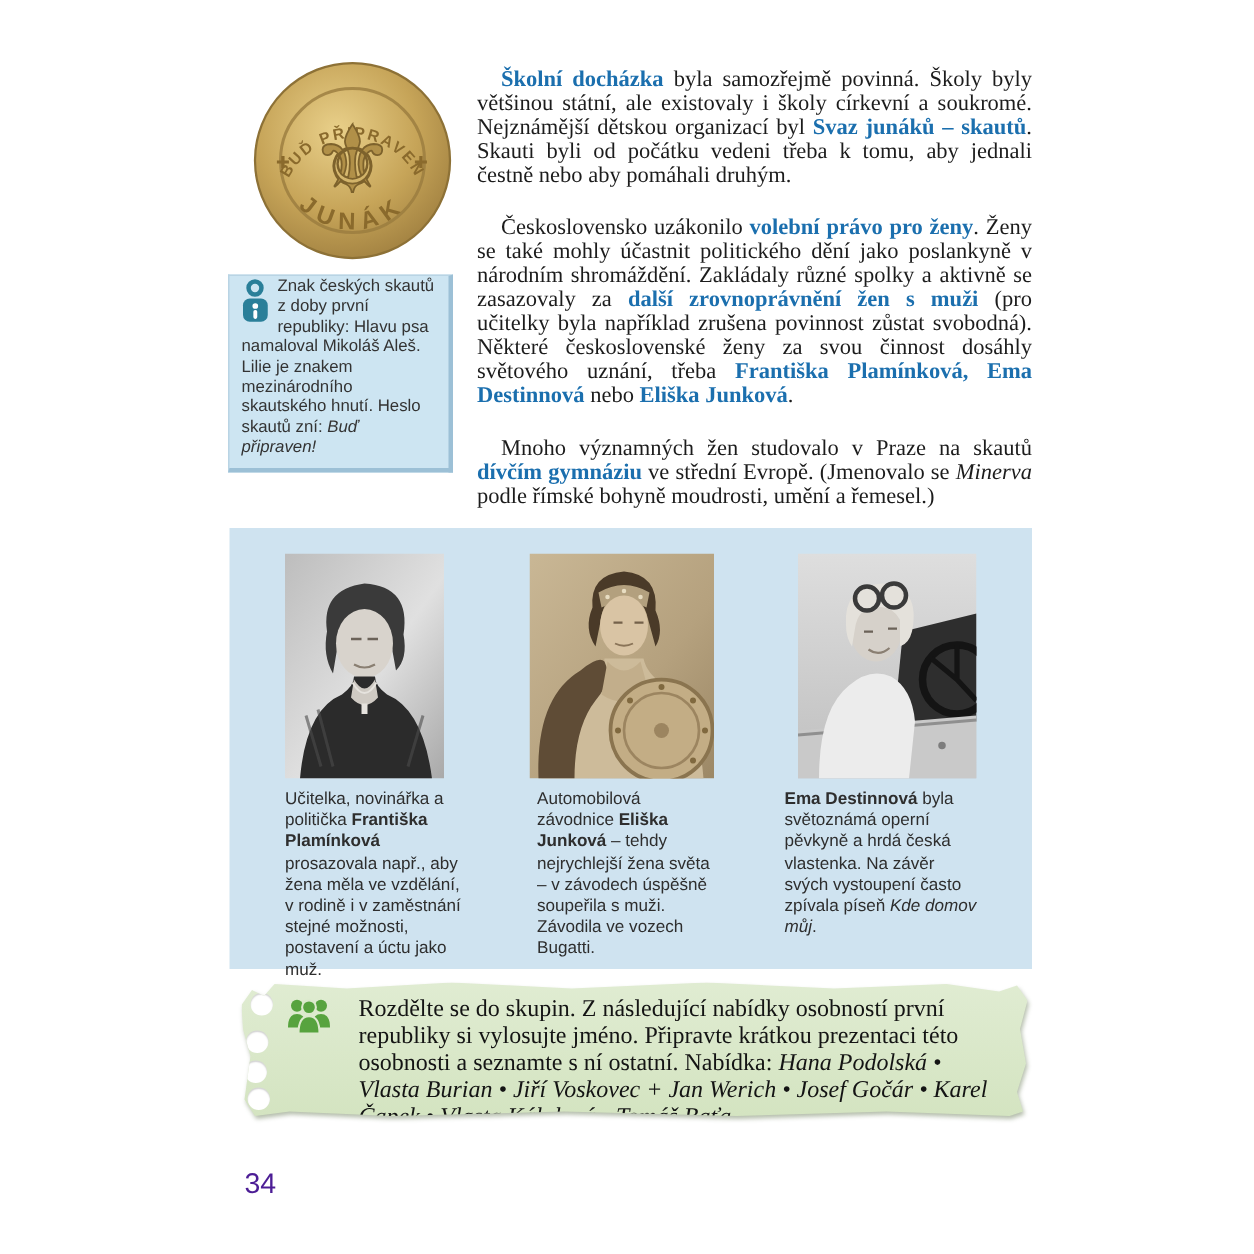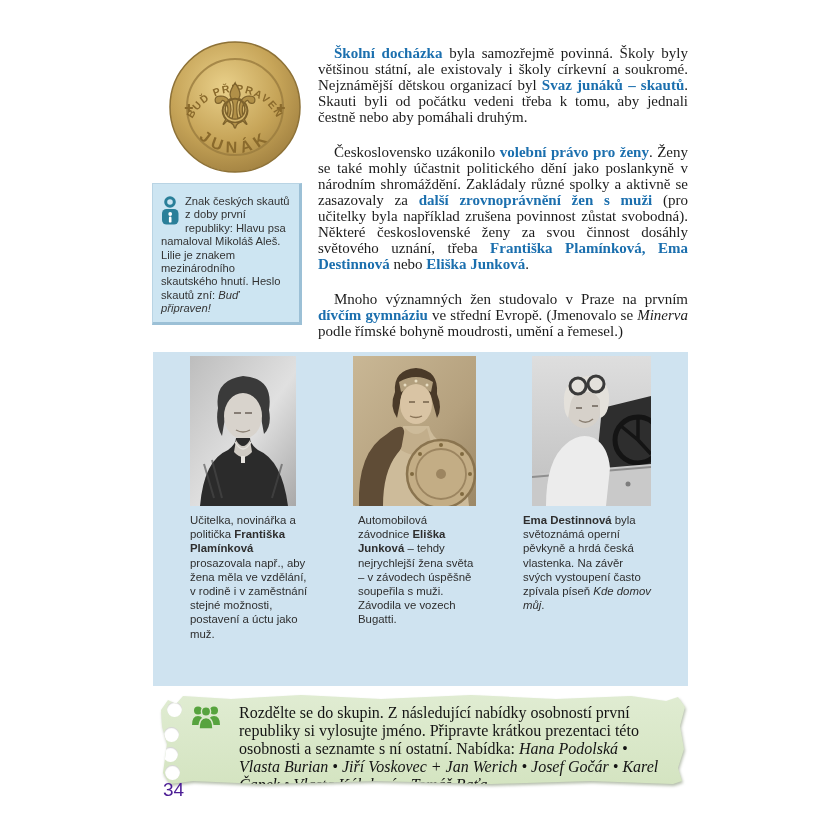--- a/index.html
+++ b/index.html
@@ -25,7 +25,7 @@
   .infobox{width:150px;margin:9px auto 0 0;background:var(--note-blue);
            border:1px solid #b9d4e4;border-right:3px solid var(--note-border);
            border-bottom:3px solid var(--note-border);
-           padding:11px 8px 6px 8px;font-family:"Liberation Sans",sans-serif;
+           padding:1px 8px 6px 8px;font-family:"Liberation Sans",sans-serif;
            font-size:11.2px;line-height:13.4px;color:#333}
   .infobox .note-icon{float:left;width:19px;height:29px;margin:1px 5px 1px 0}
 

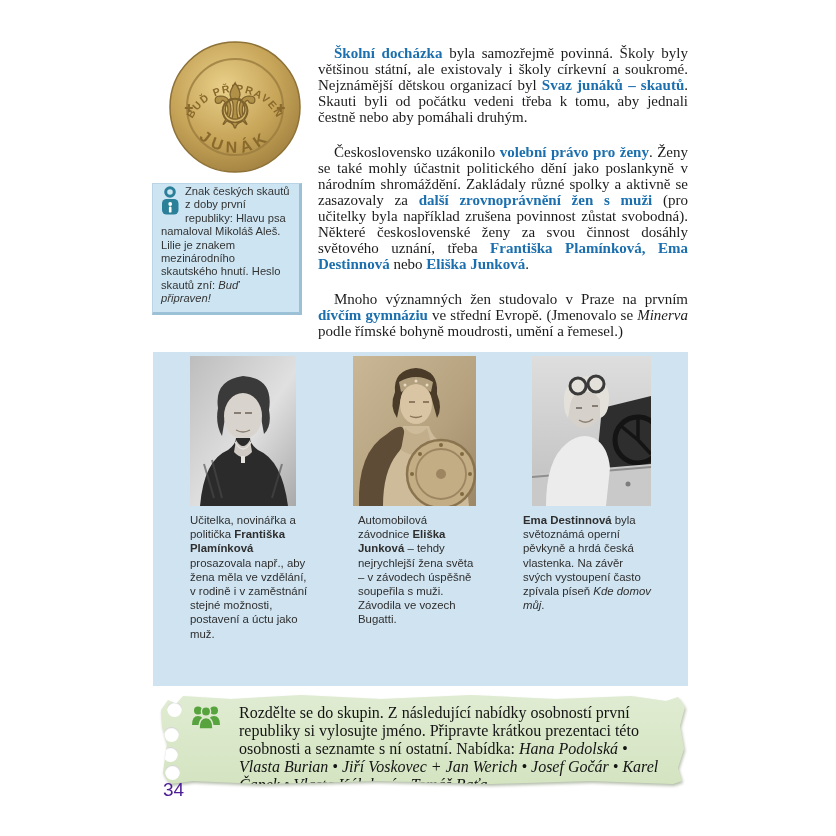--- a/index.html
+++ b/index.html
@@ -109,7 +109,7 @@
 
     <p class="para"><span class="r-blue">Školní docházka</span><span> byla samozřejmě povinná. Školy byly většinou státní, ale existovaly i školy církevní a soukromé. Nejznámější dětskou organizací byl </span><span class="r-blue">Svaz junáků – skautů</span><span>. Skauti byli od počátku vedeni třeba k tomu, aby jednali čestně nebo aby pomáhali druhým.</span></p>
     <p class="para"><span>Československo uzákonilo </span><span class="r-blue">volební právo pro ženy</span><span>. Ženy se také mohly účastnit politického dění jako poslankyně v národním shromáždění. Zakládaly různé spolky a aktivně se zasazovaly za </span><span class="r-blue">další zrovnoprávnění žen s muži</span><span> (pro učitelky byla například zrušena povinnost zůstat svobodná). Některé československé ženy za svou činnost dosáhly světového uznání, třeba </span><span class="r-blue">Františka Plamínková, Ema Destinnová</span><span> nebo </span><span class="r-blue">Eliška Junková</span><span>.</span></p>
-    <p class="para"><span>Mnoho významných žen studovalo v Praze na prvním </span><span class="r-blue">dívčím gymnáziu</span><span> ve střední Evropě. (Jmenovalo se </span><span class="r-i">Minerva</span><span> podle římské bohyně moudrosti, umění a řemesel.)</span></p>
+    <p class="para"><span>Mnoho významných žen studovalo v Praze na skautů </span><span class="r-blue">dívčím gymnáziu</span><span> ve střední Evropě. (Jmenovalo se </span><span class="r-i">Minerva</span><span> podle římské bohyně moudrosti, umění a řemesel.)</span></p>
 
     <div class="photo-panel">
       <div class="photos">

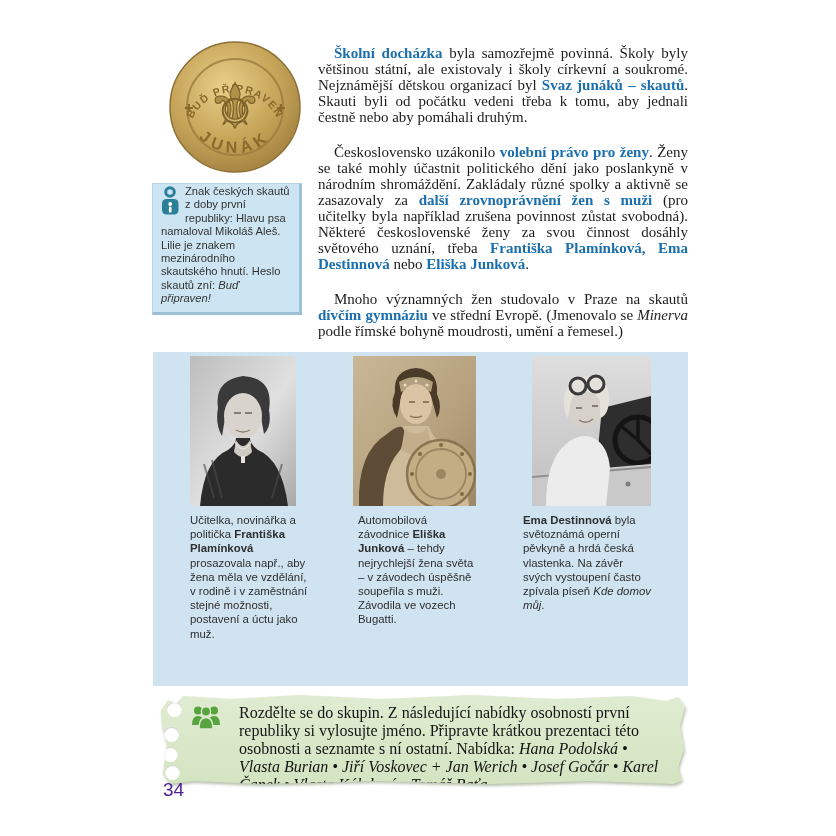--- a/index.html
+++ b/index.html
@@ -38,8 +38,8 @@
   .r-b{font-weight:bold}
 
   
-  .photo-panel{clear:both;margin-left:1px;margin-top:13px;width:535px;height:334px;
-               background:var(--panel-blue);padding:4px 37px 0 37px}
+  .photo-panel{clear:both;margin-left:1px;margin-top:13px;width:535px;height:294px;
+               background:var(--panel-blue);padding:17px 37px 0 37px}
   .photos{display:flex;justify-content:space-between}
   .photo{height:150px;display:block}
   .photo-1{width:106px}.photo-2{width:123px}.photo-3{width:119px}

